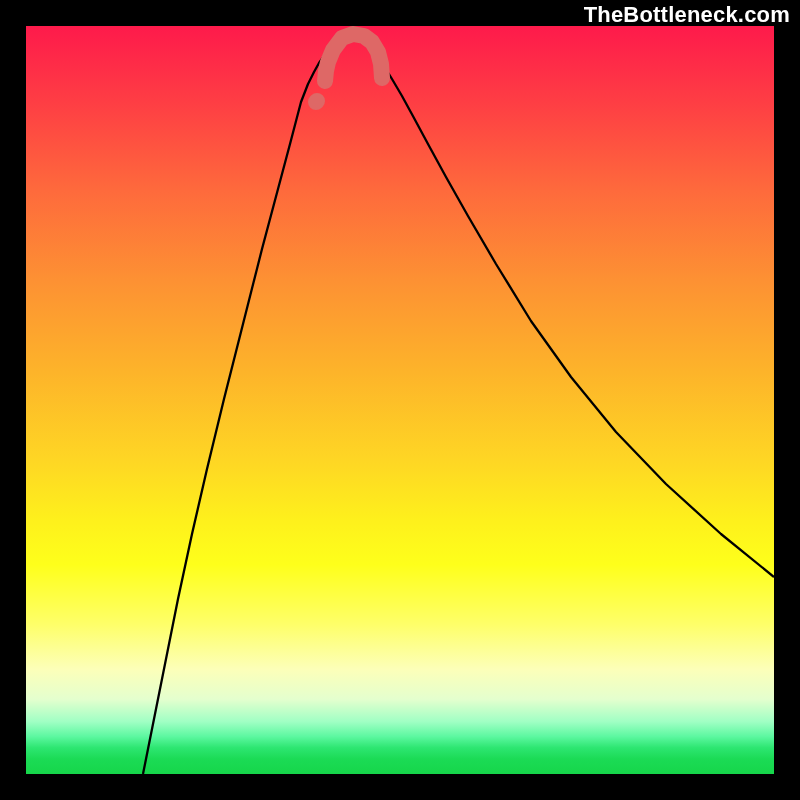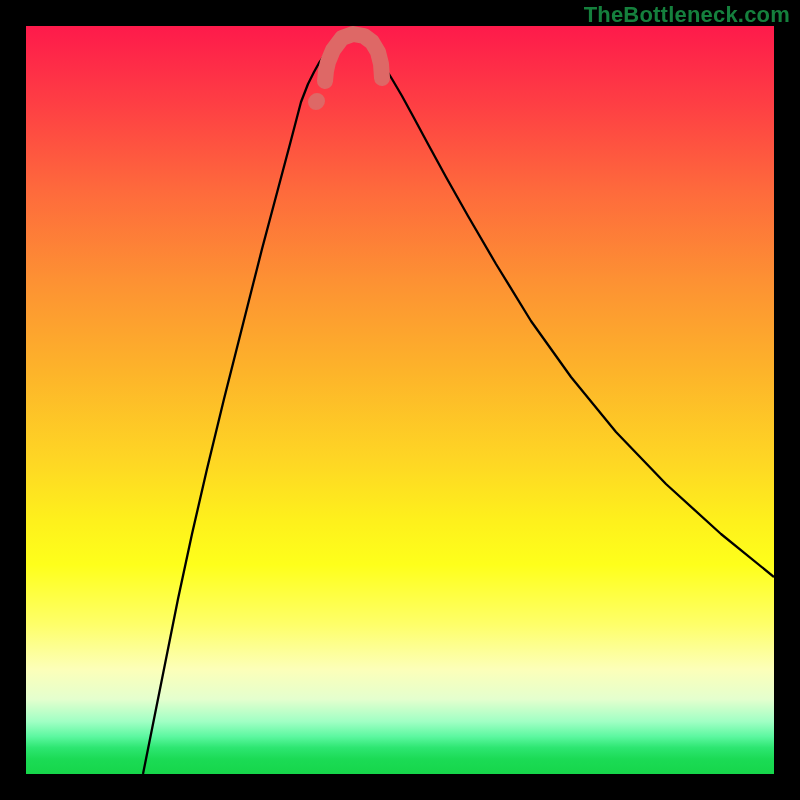--- a/index.html
+++ b/index.html
@@ -44,7 +44,7 @@
     right: 10px;
     font-size: 22px;
     font-weight: 600;
-    color: #15803d;
+    color: #ffffff;
     letter-spacing: 0.2px;
     z-index: 10;
   }

